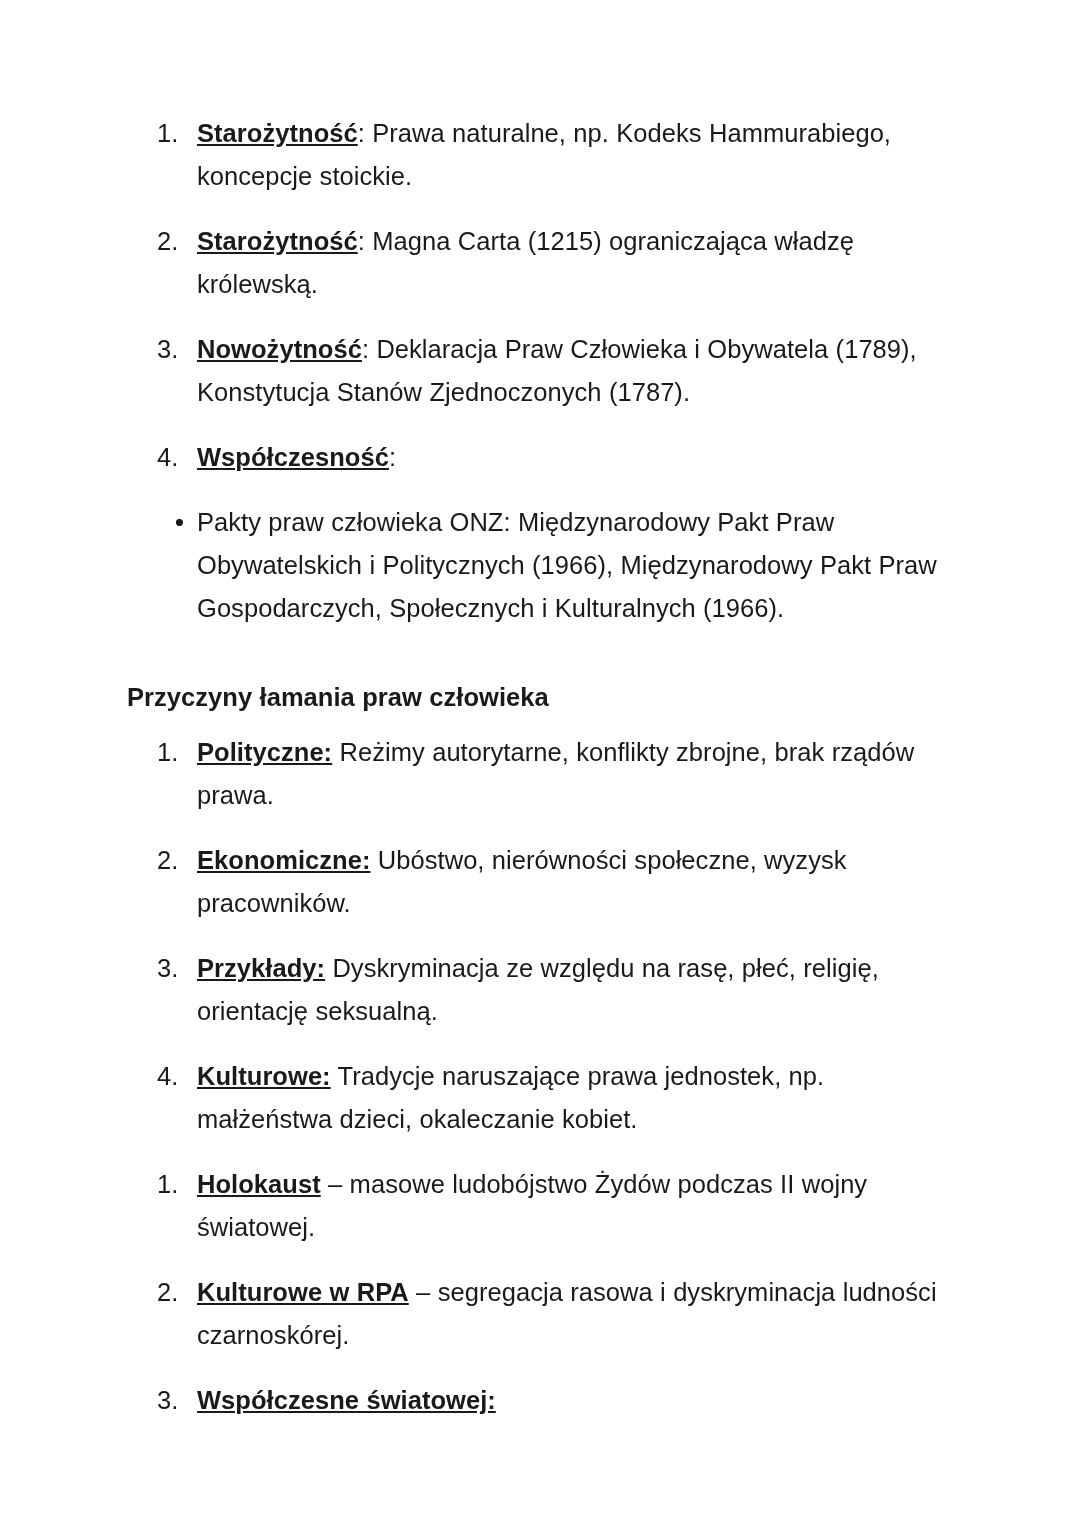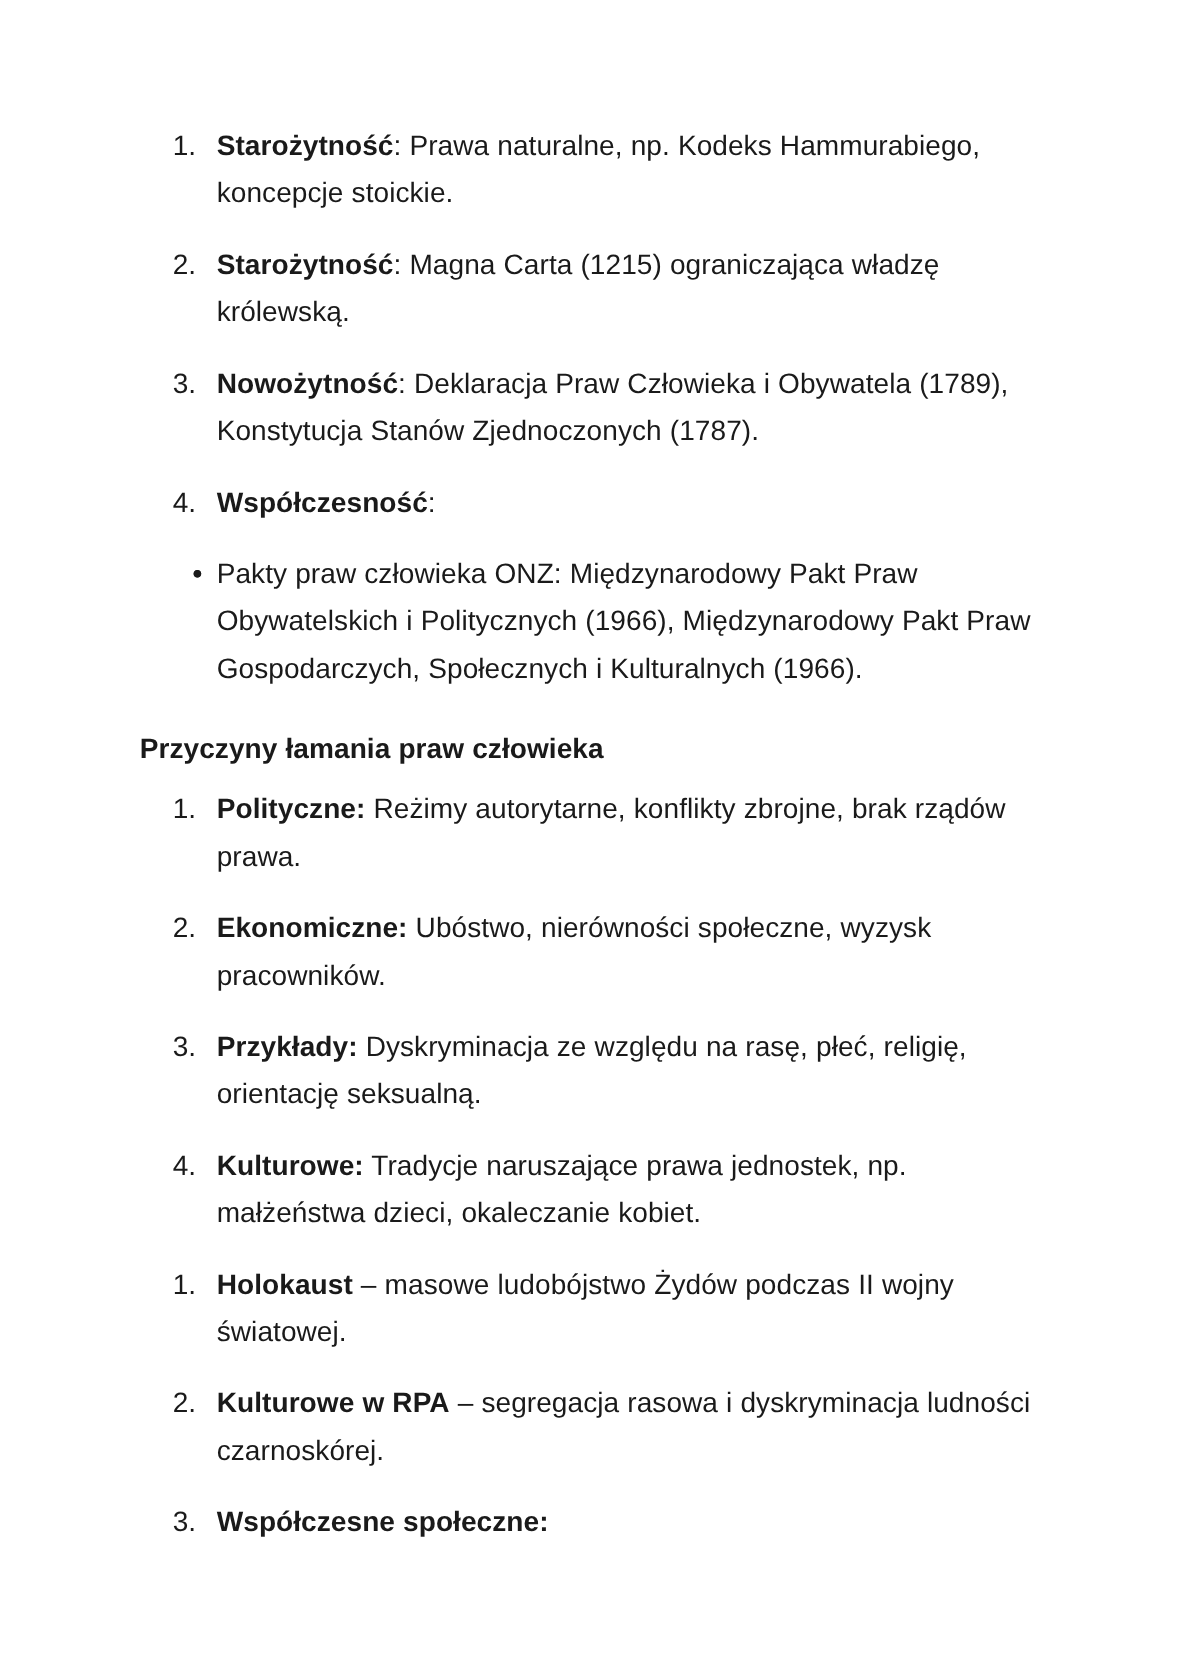--- a/index.html
+++ b/index.html
@@ -84,6 +84,7 @@
 
   .term {
     font-weight: 700;
+    text-decoration: underline;
   }
 
   .rest {

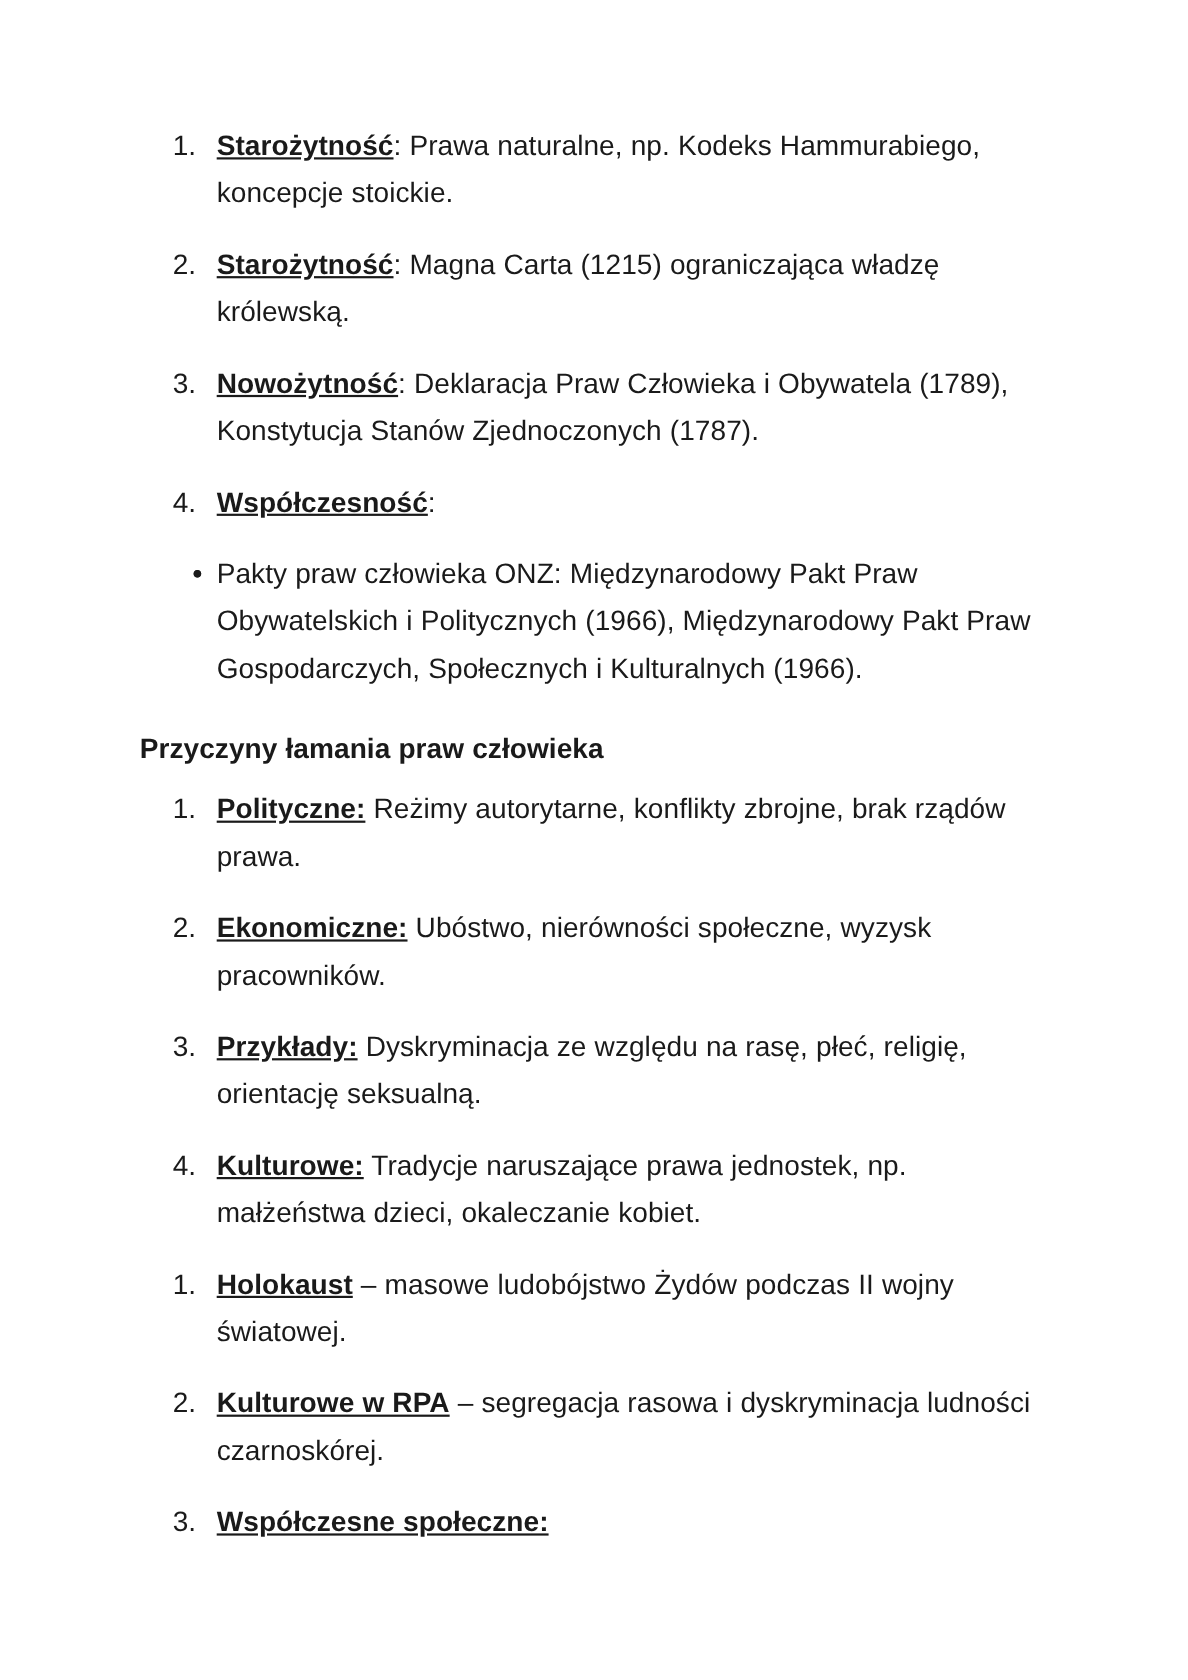--- a/index.html
+++ b/index.html
@@ -47,7 +47,7 @@
   .section-heading {
     font-weight: 700;
     margin-left: 0;
-    margin-top: 30px;
+    margin-top: 46px;
     margin-bottom: 12px;
   }
 

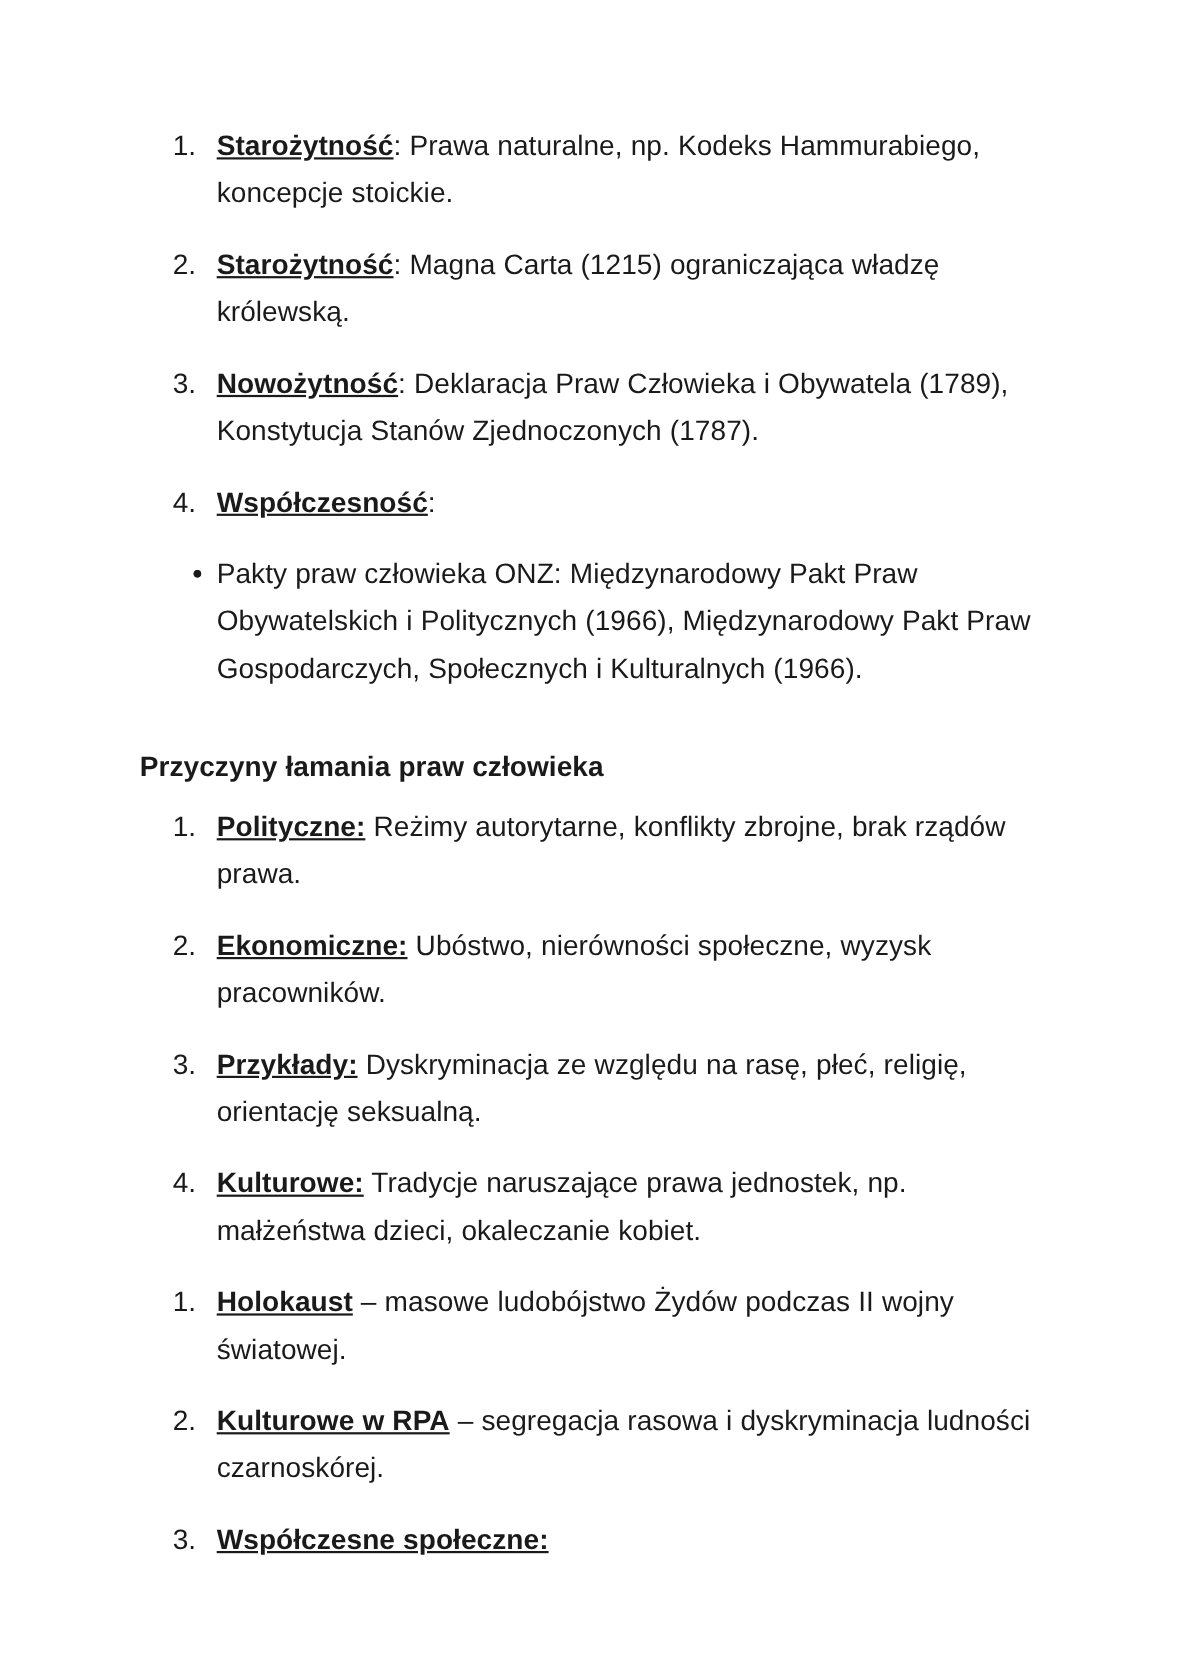--- a/index.html
+++ b/index.html
@@ -166,7 +166,7 @@
       </p>
 
       <p class="para num-item">
-        <span class="marker">3.</span><span class="term">Współczesne społeczne:</span><span class="rest"></span>
+        <span class="marker">3.</span><span class="term">Współczesne światowej:</span><span class="rest"></span>
       </p>
 
     </div>

